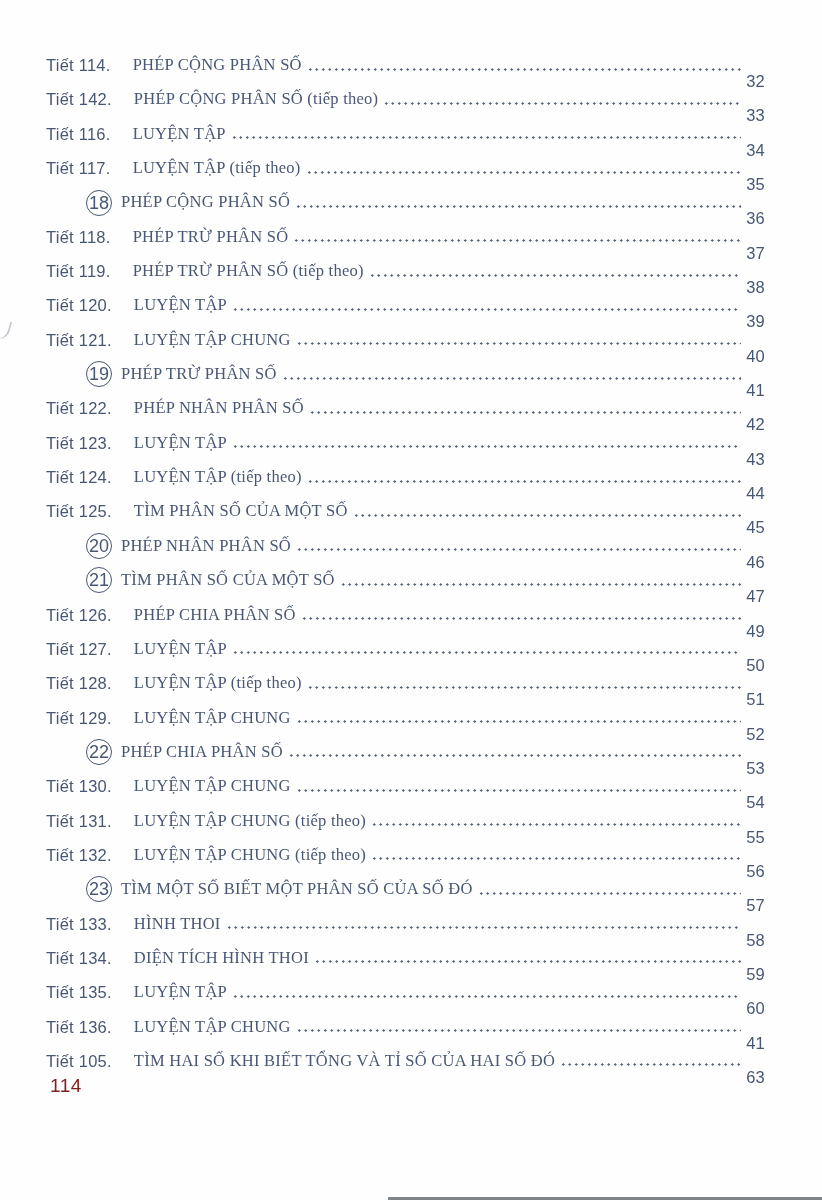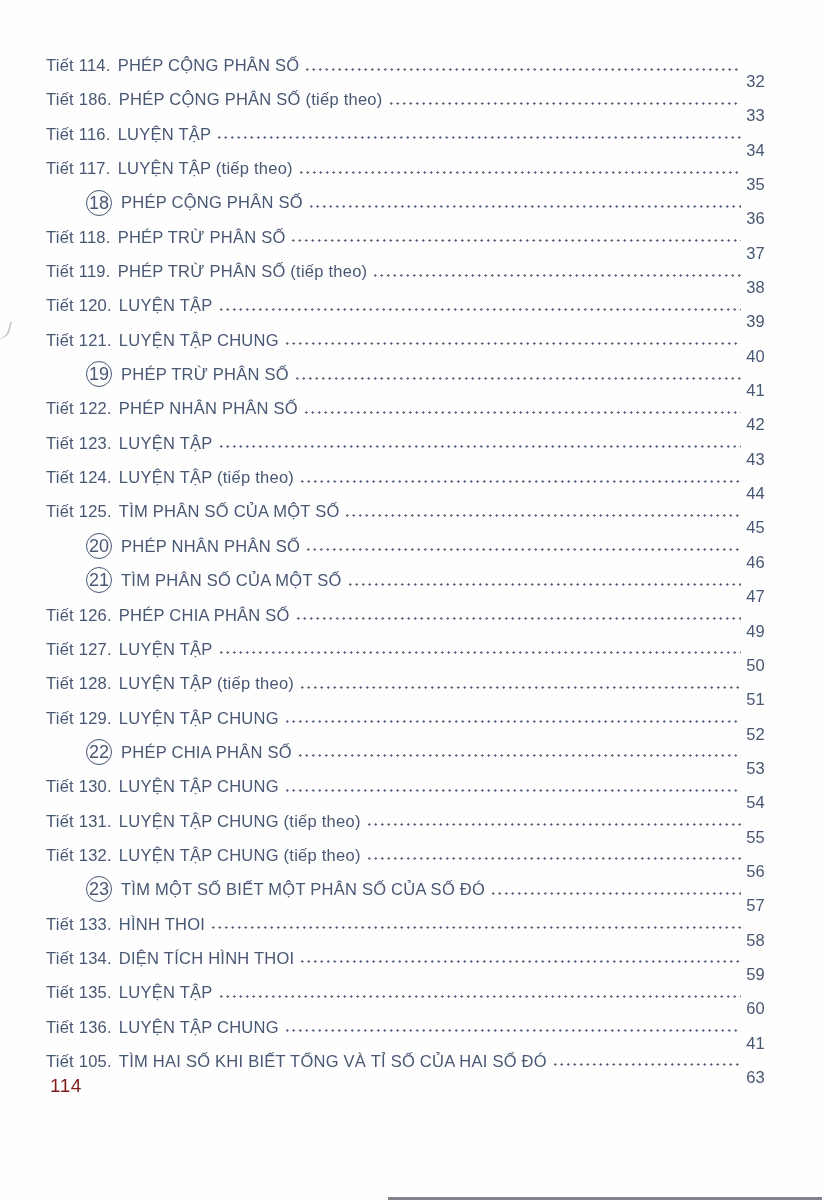--- a/index.html
+++ b/index.html
@@ -34,7 +34,7 @@
     white-space: nowrap;
   }
   .prefix {
-    margin-right: 7px;
+    margin-right: 22px;
     white-space: pre;
   }
   .title {

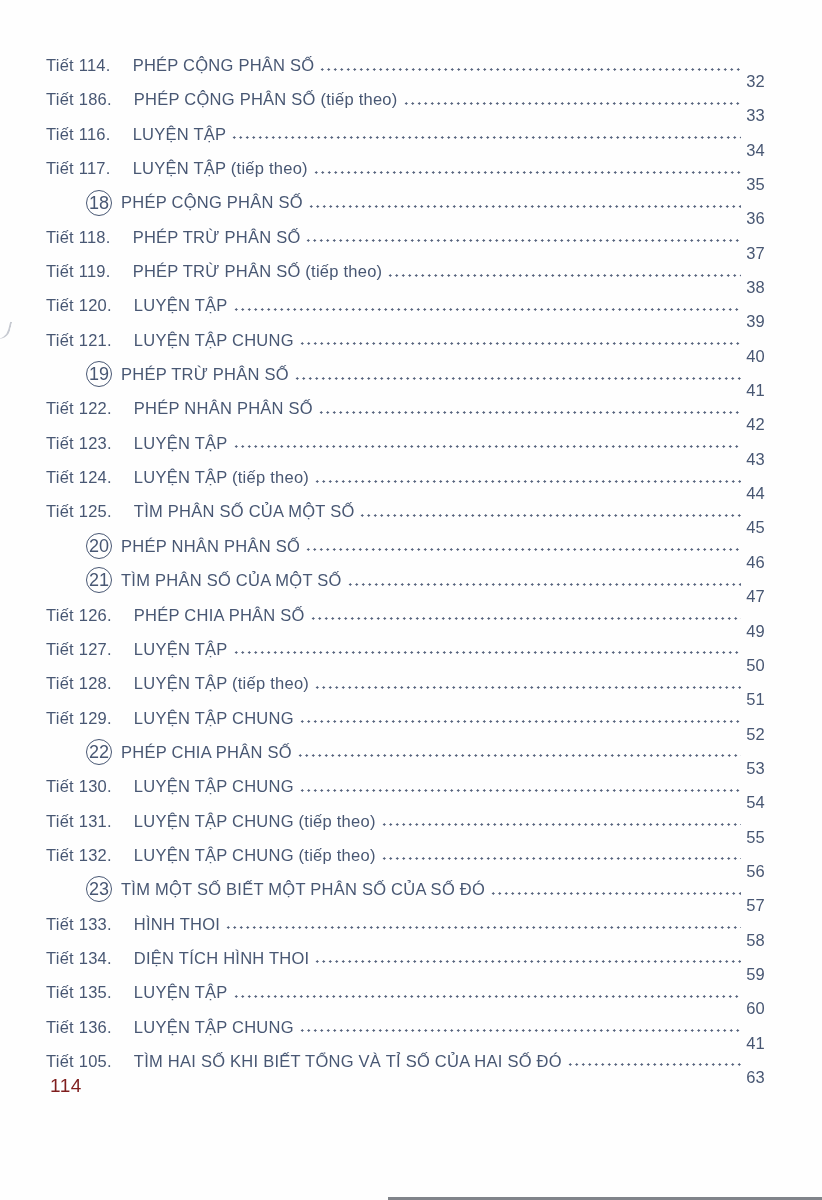--- a/index.html
+++ b/index.html
@@ -39,6 +39,7 @@
   }
   .title {
     white-space: pre;
+    font-family: Liberation Serif, serif;
   }
   .badge {
     align-self: center;

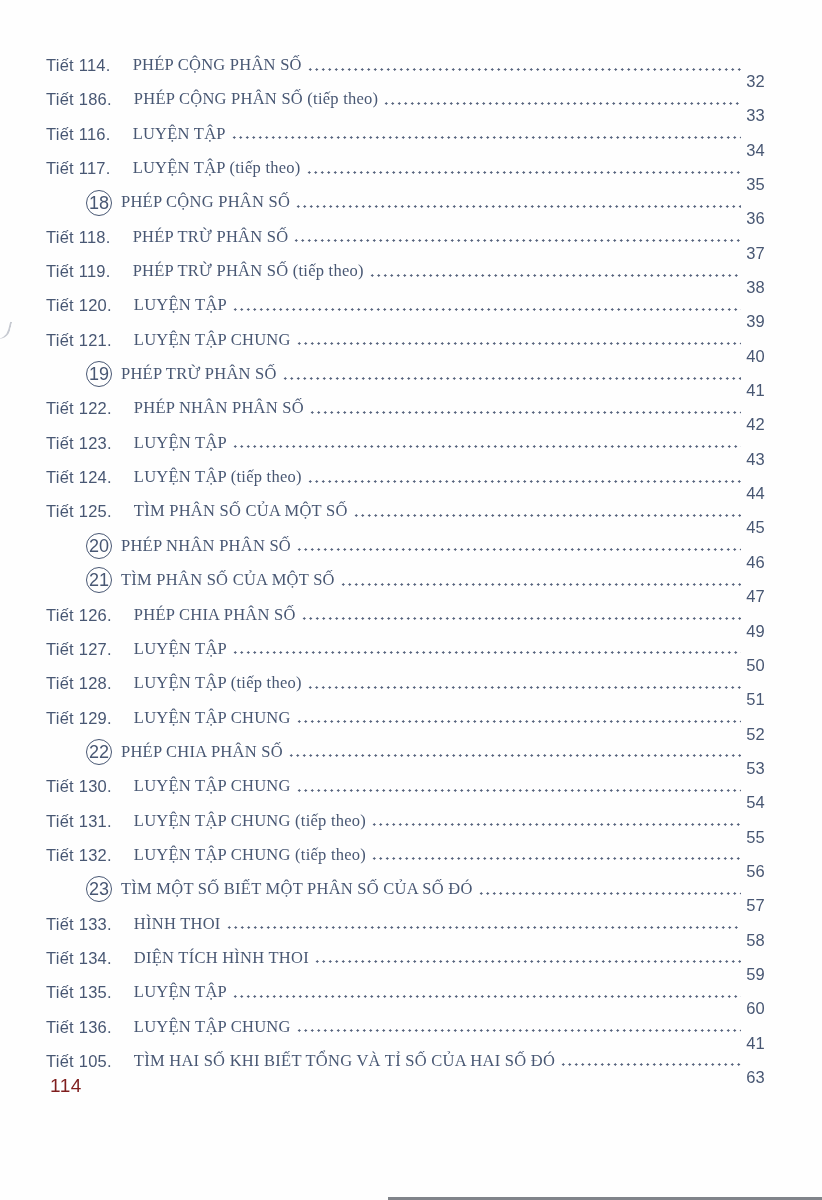--- a/index.html
+++ b/index.html
@@ -121,7 +121,7 @@
   </div>
       <div class="toc-row">
 
-    <span class="prefix">Tiết 186.</span>
+    <span class="prefix">Tiết 142.</span>
     <span class="title">PHÉP CỘNG PHÂN SỐ (tiếp theo)</span>
     <span class="leader"></span>
     <span class="pagenum">33</span>

